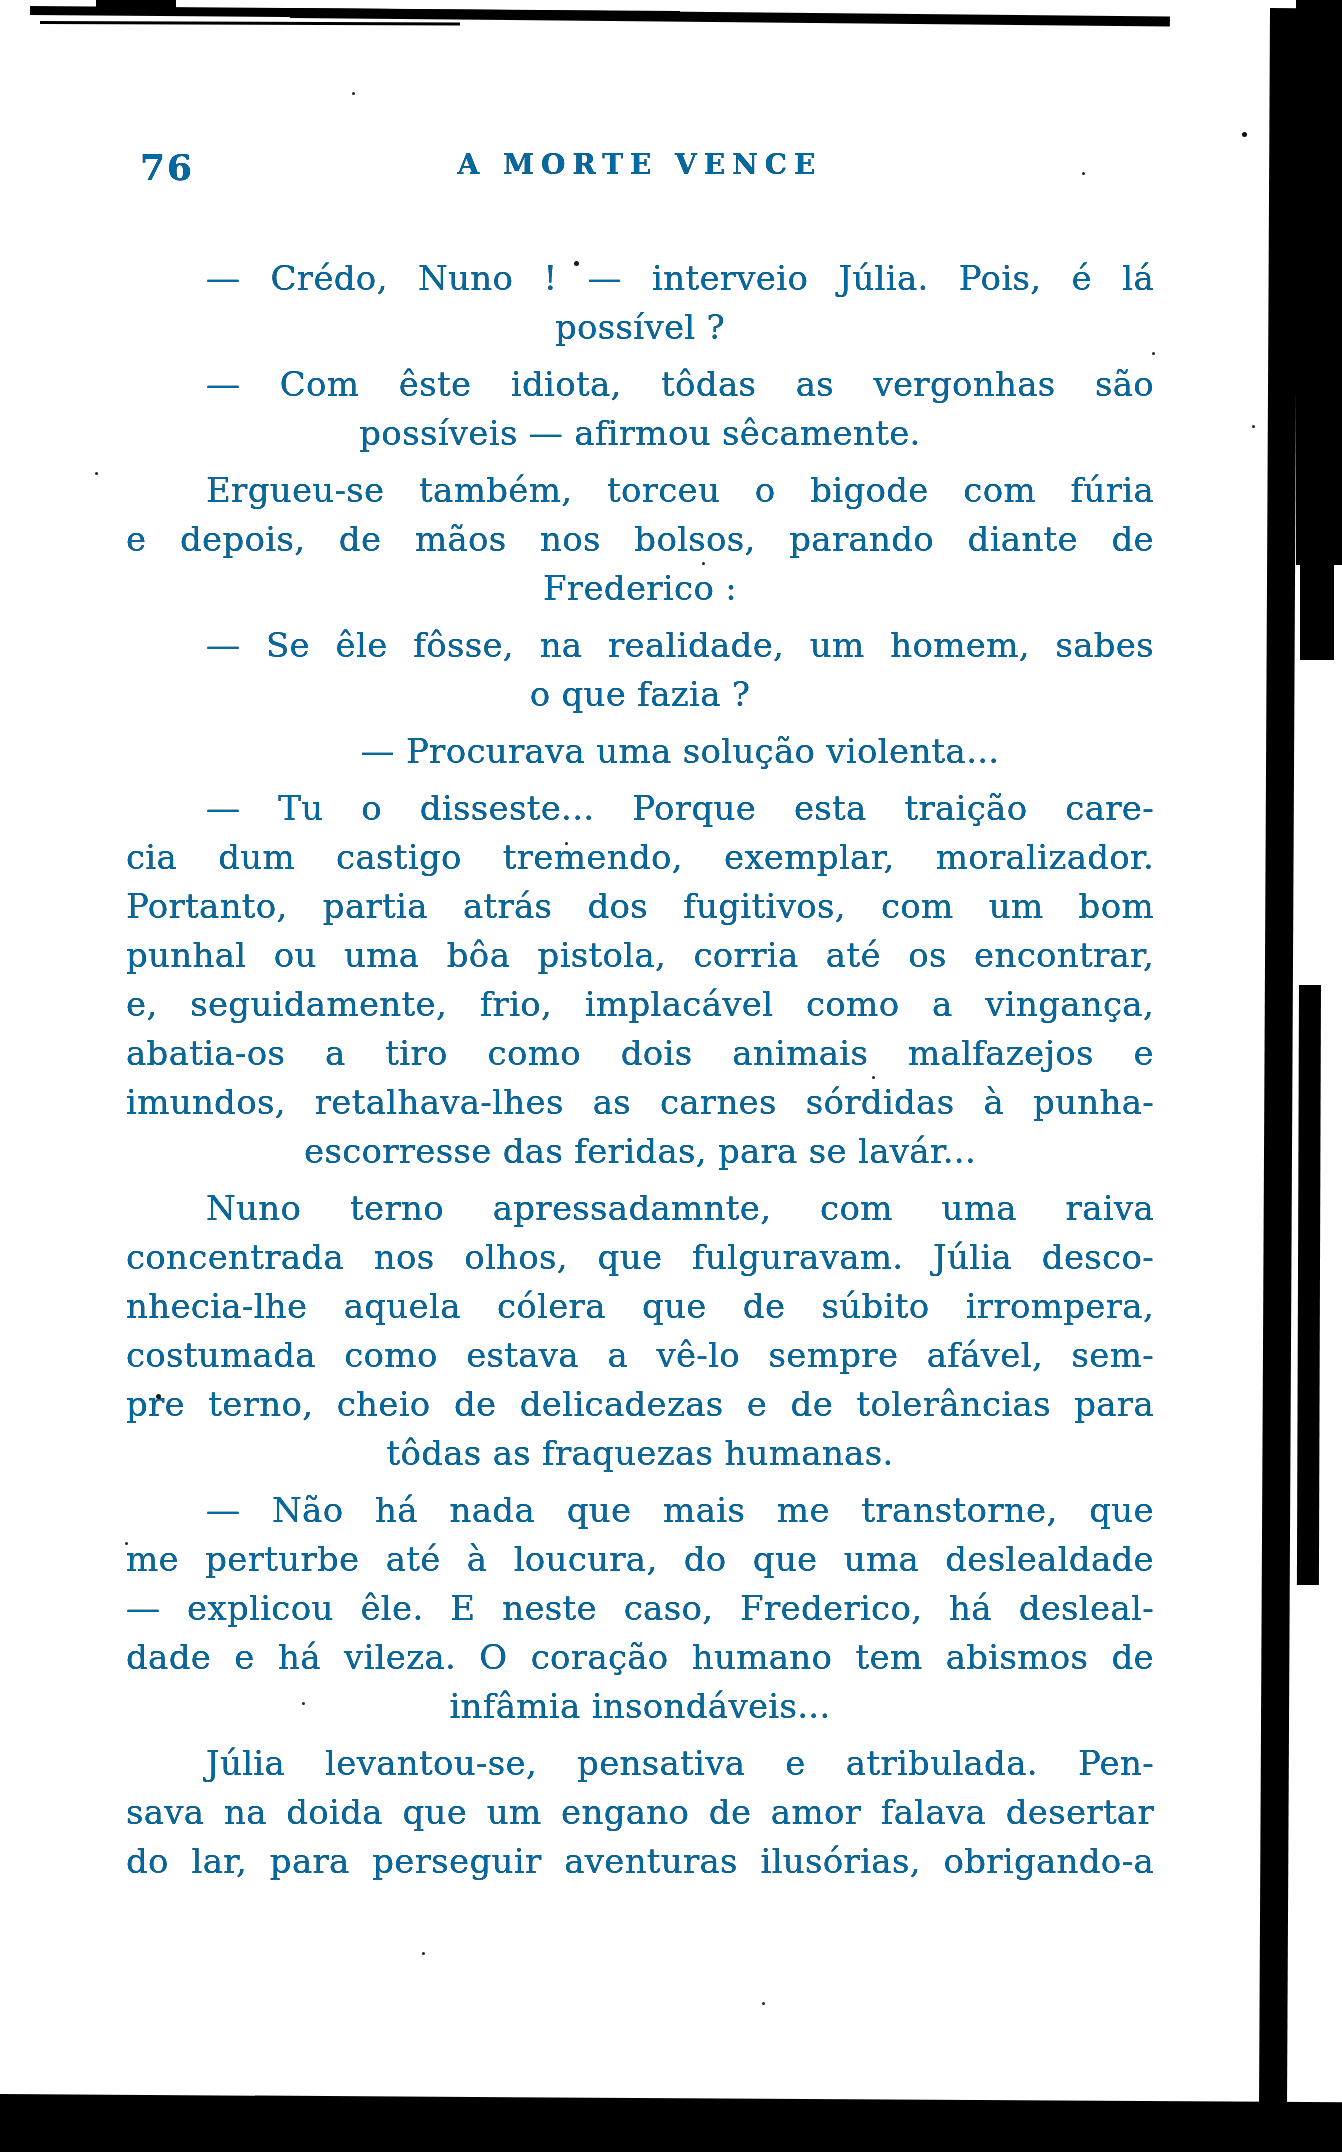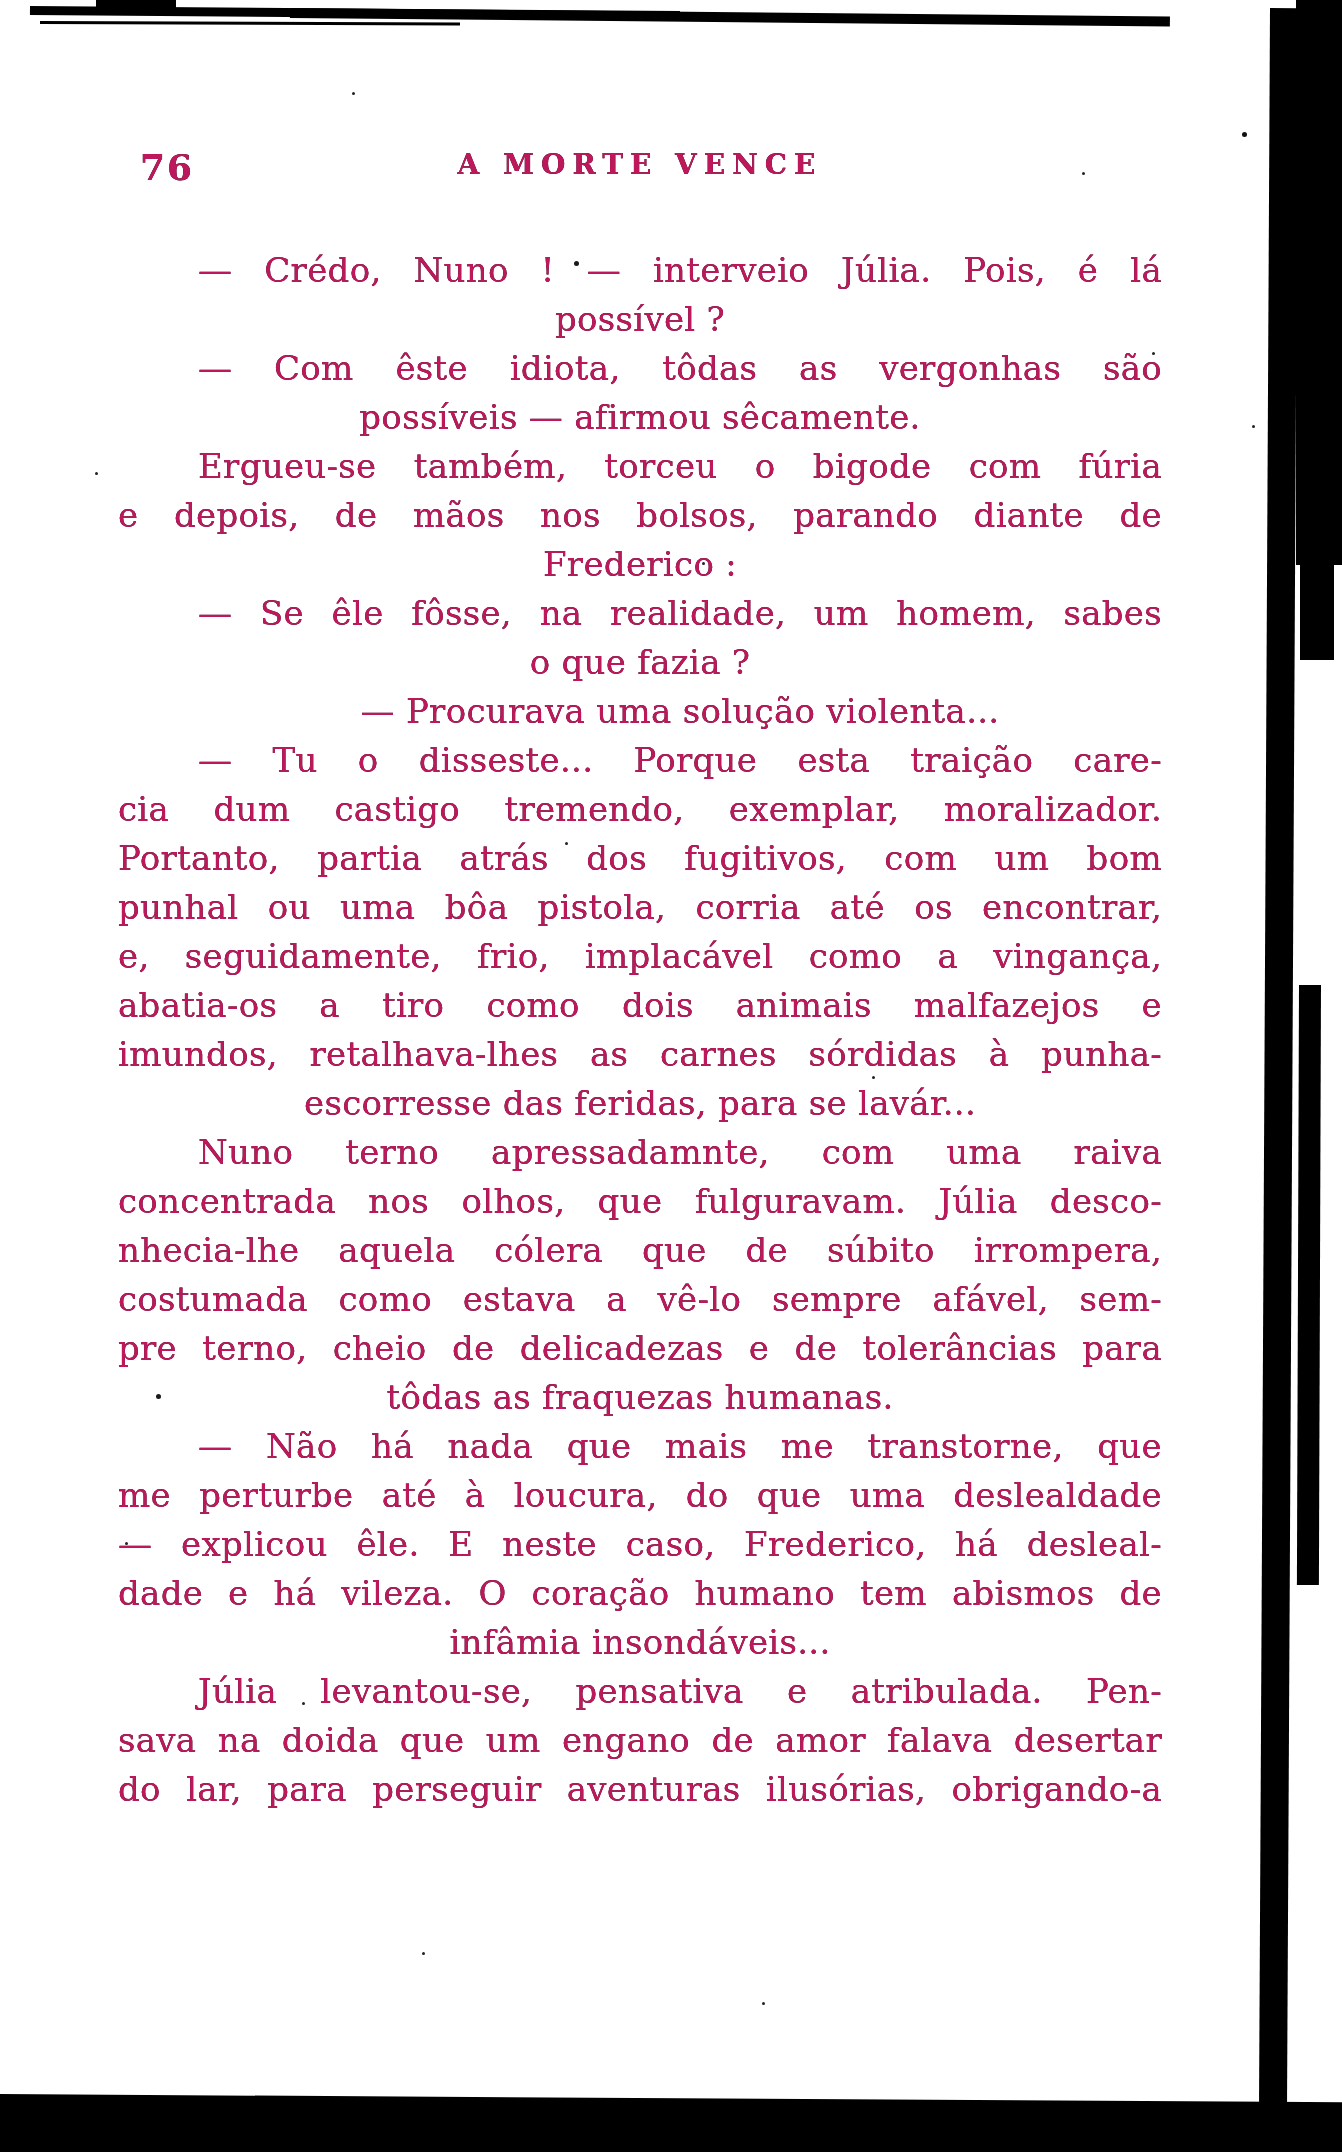--- a/index.html
+++ b/index.html
@@ -9,7 +9,7 @@
     background:#ffffff;
     overflow:hidden;
     font-family:"DejaVu Serif", serif;
-    color:#be185d;
+    color:#0369a1;
   }
   
   .page-number {

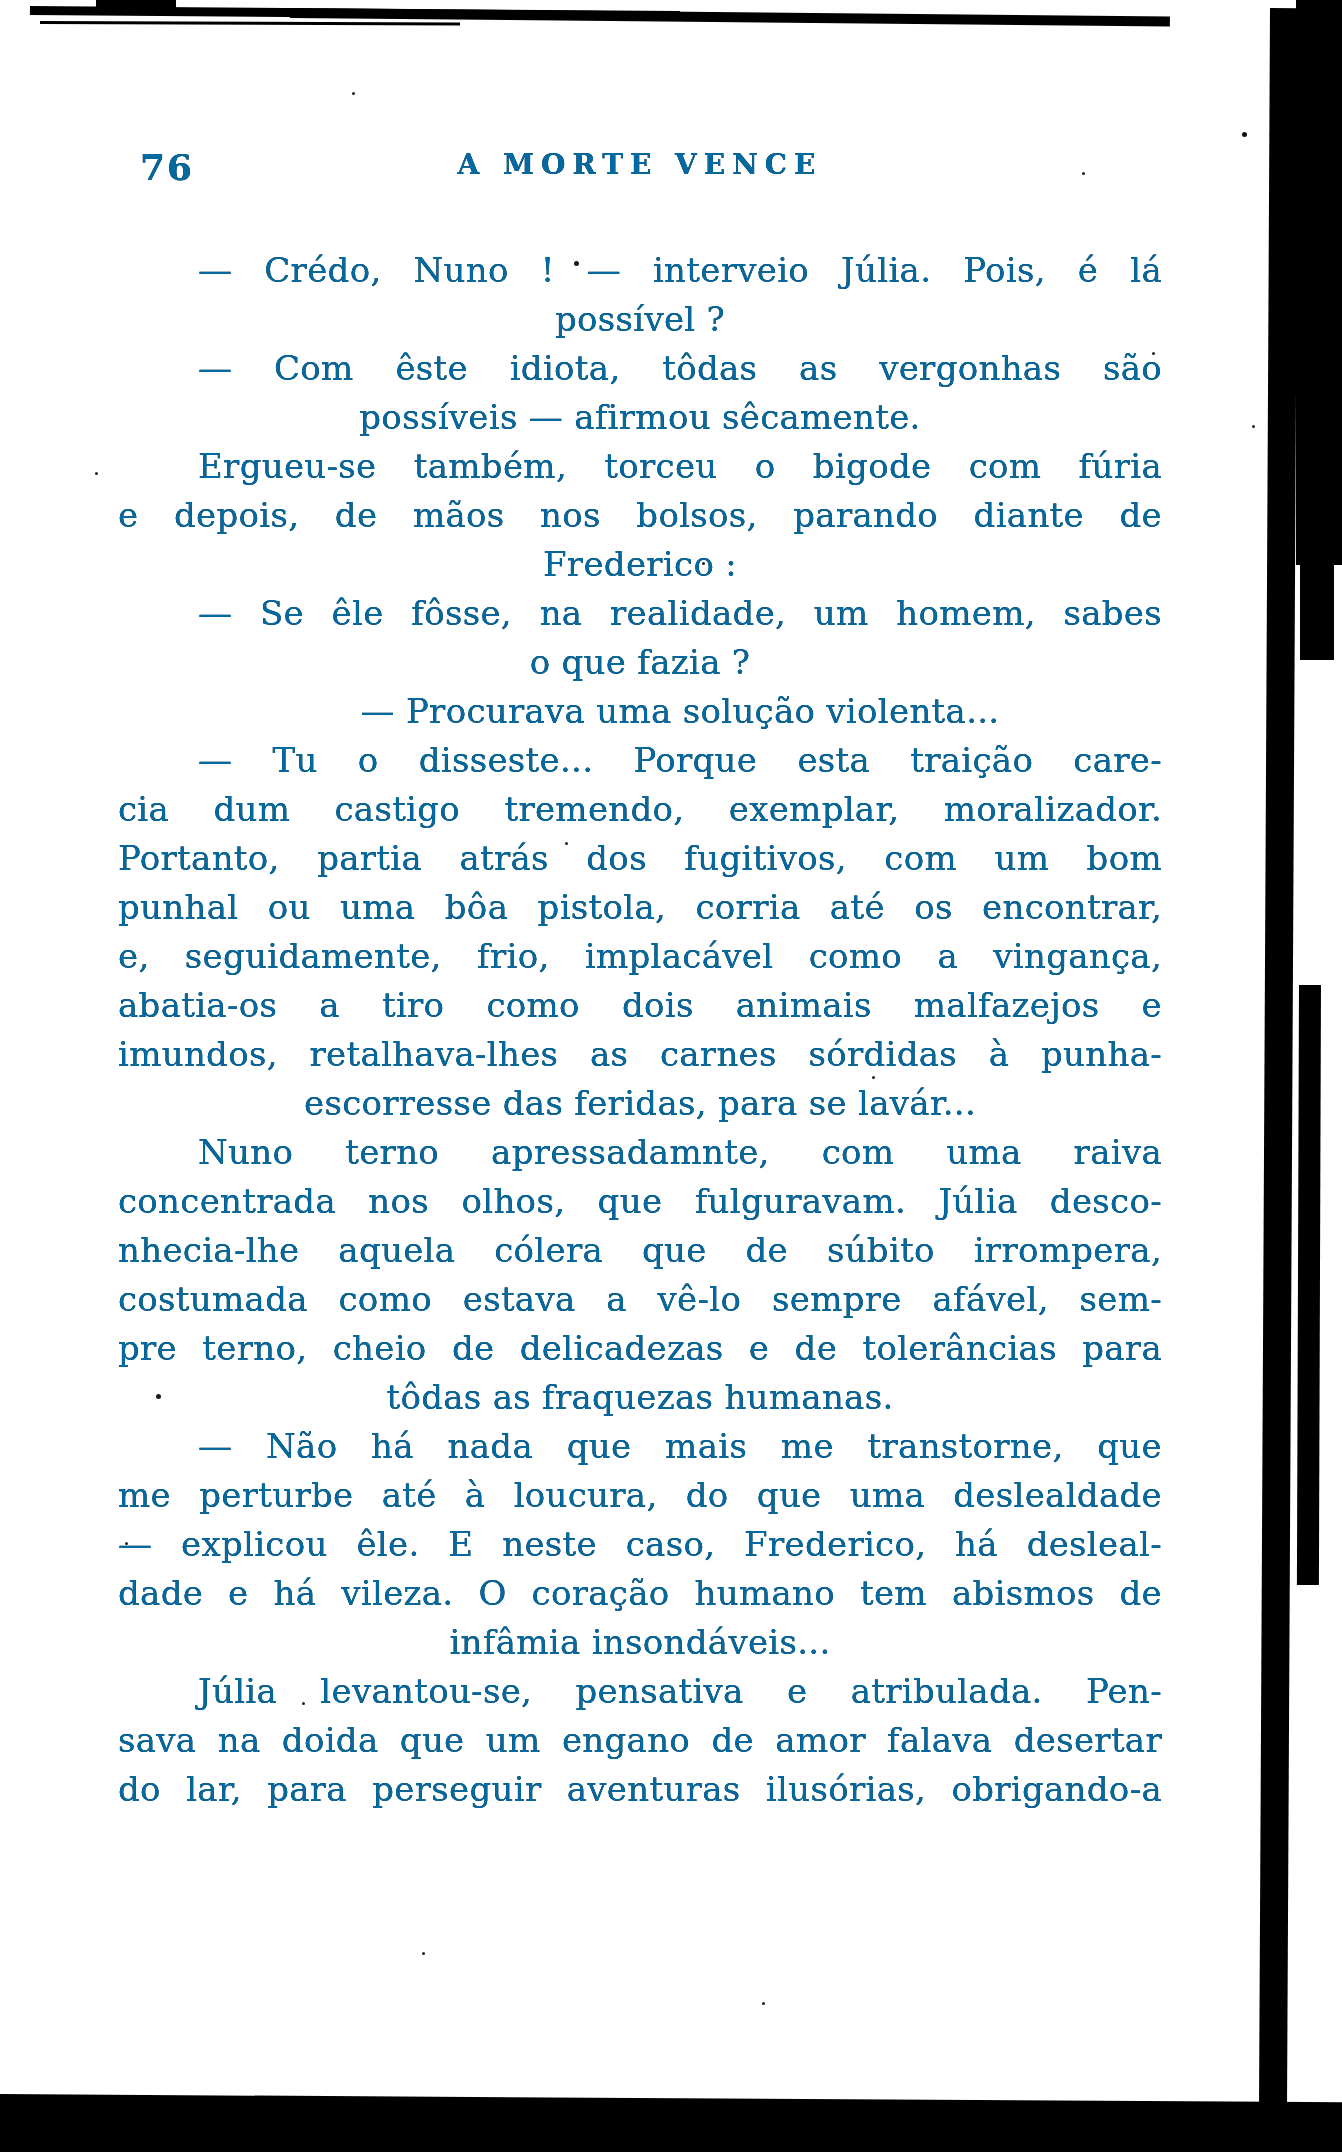--- a/index.html
+++ b/index.html
@@ -29,7 +29,7 @@
     font-size:34px; line-height:49px; letter-spacing:0.3px;
     text-shadow:0 0 0.5px #111;
   }
-  .paragraph { margin:0; }
+  .paragraph { margin:8px; }
   .line { height:49px; overflow:hidden; text-align:center; }
   .line.just { text-align:justify; text-align-last:justify; }
   .line.first { text-indent:80px; }

